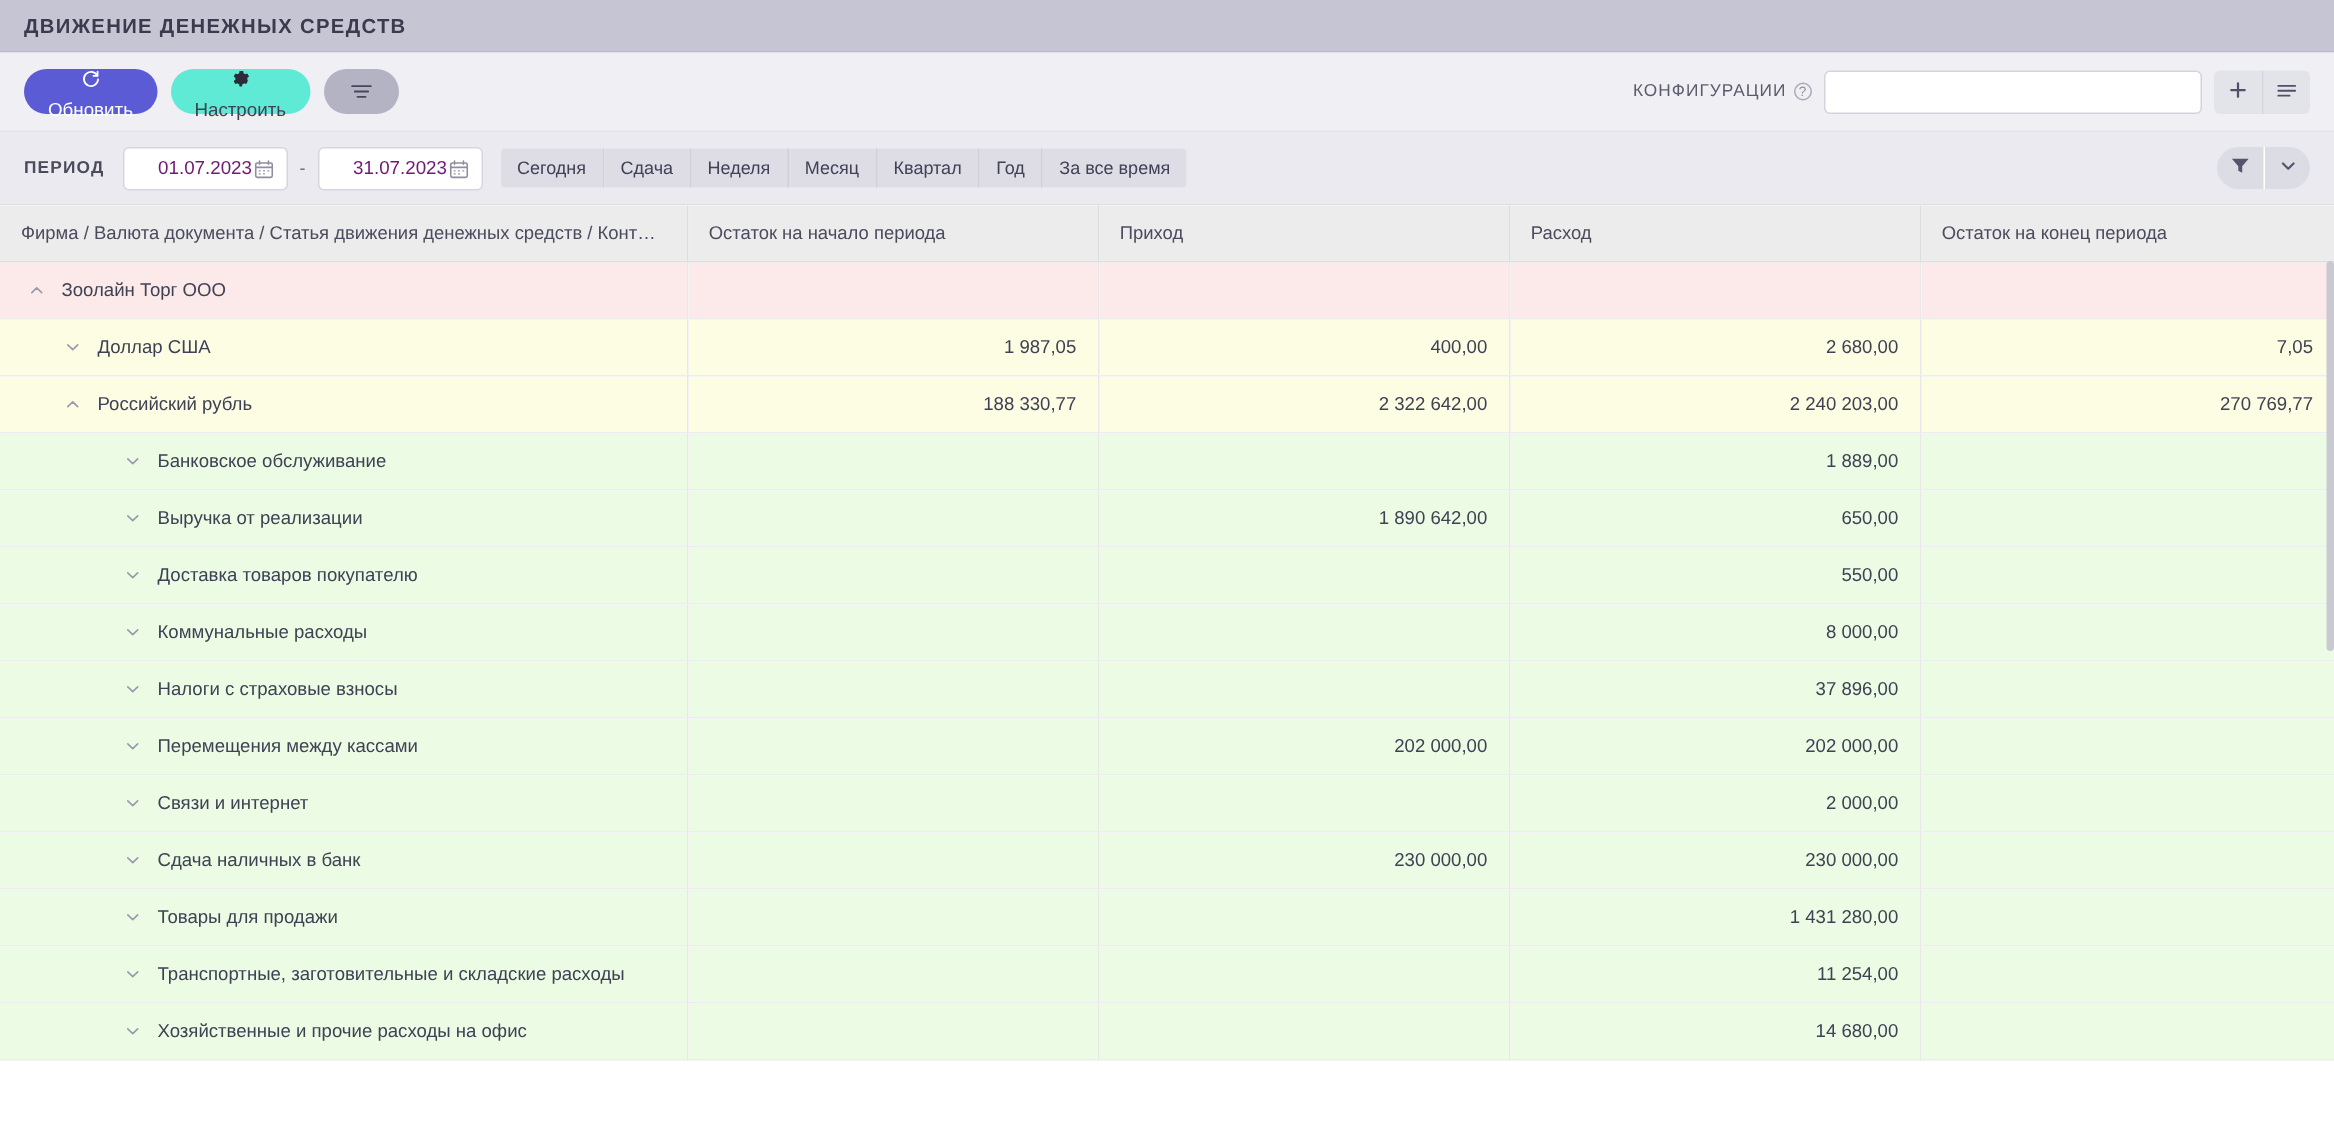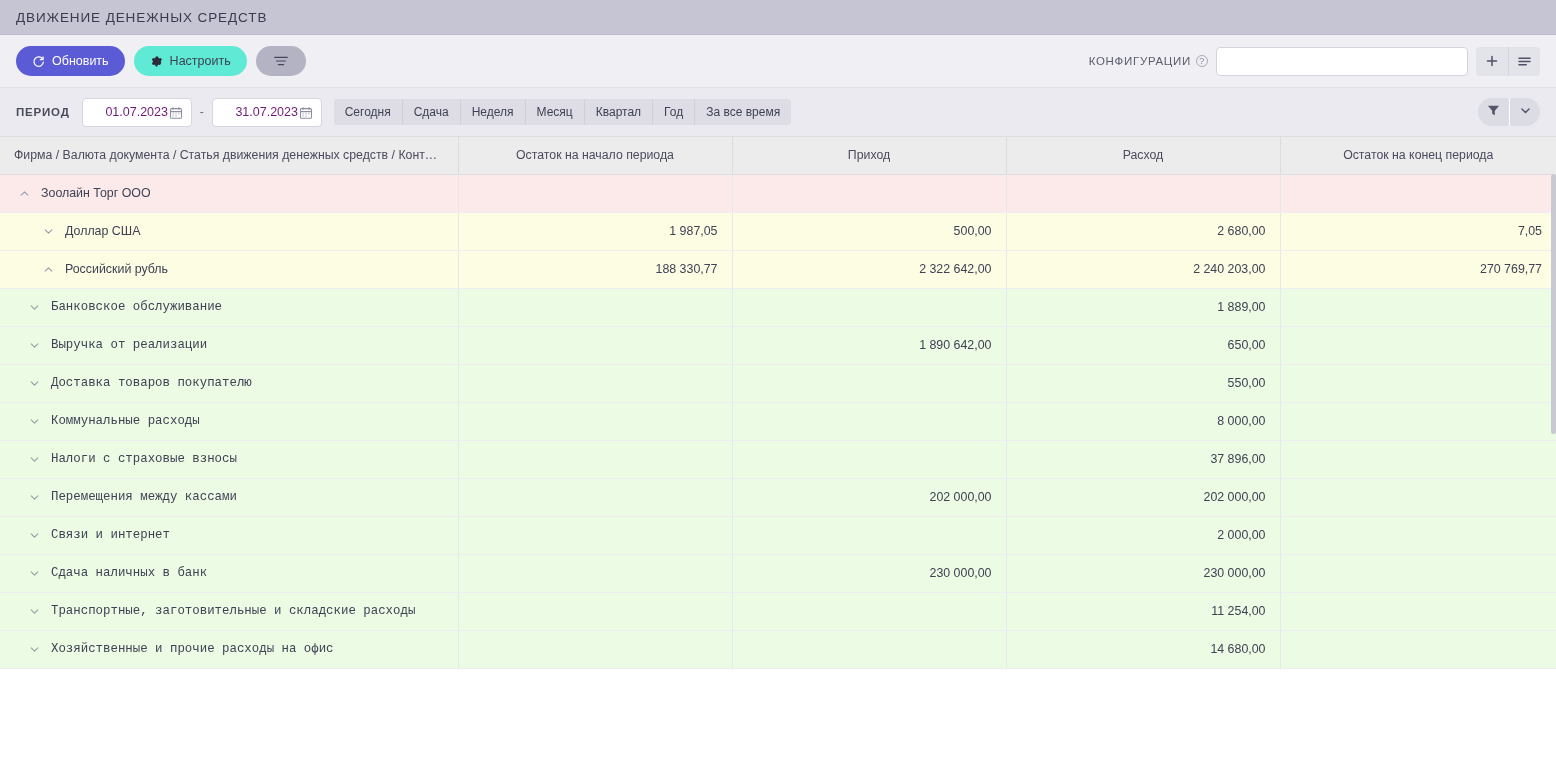--- a/index.html
+++ b/index.html
@@ -29,7 +29,7 @@
     font-size: 13.5px;
     letter-spacing: 0.9px;
     color: #3b3b4f;
-    font-weight: 400;
+    font-weight: 700;
     text-transform: uppercase;
   }
 

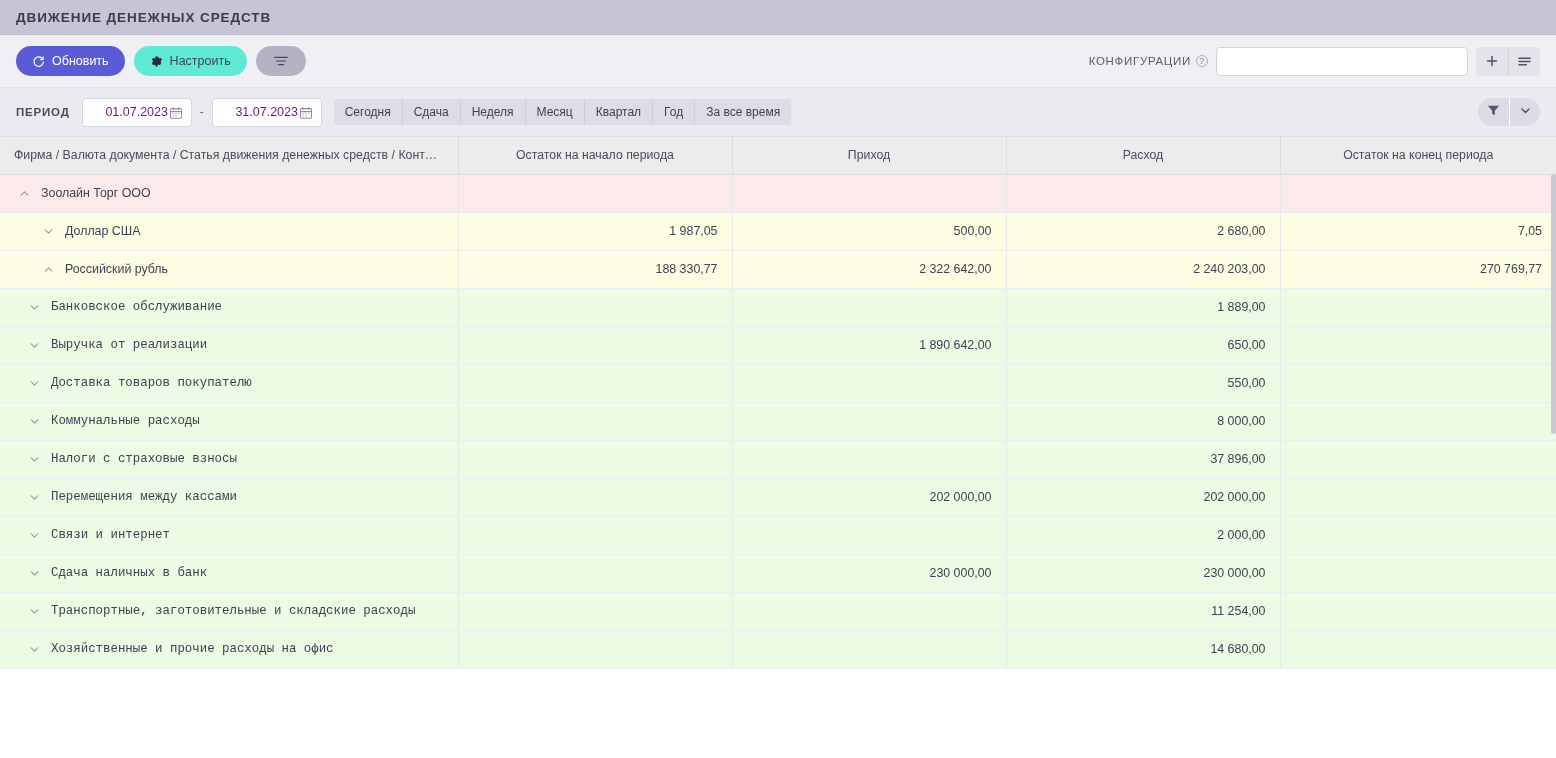--- a/index.html
+++ b/index.html
@@ -56,6 +56,7 @@
     font-size: 12.5px;
     font-family: inherit;
     white-space: nowrap;
+    flex-direction: column;
   }
   .btn-primary { background: #5b5bd6; color: #ffffff; font-weight: 400; }
   .btn-secondary { background: #5eead4; color: #3f4254; margin-left: 9px; }

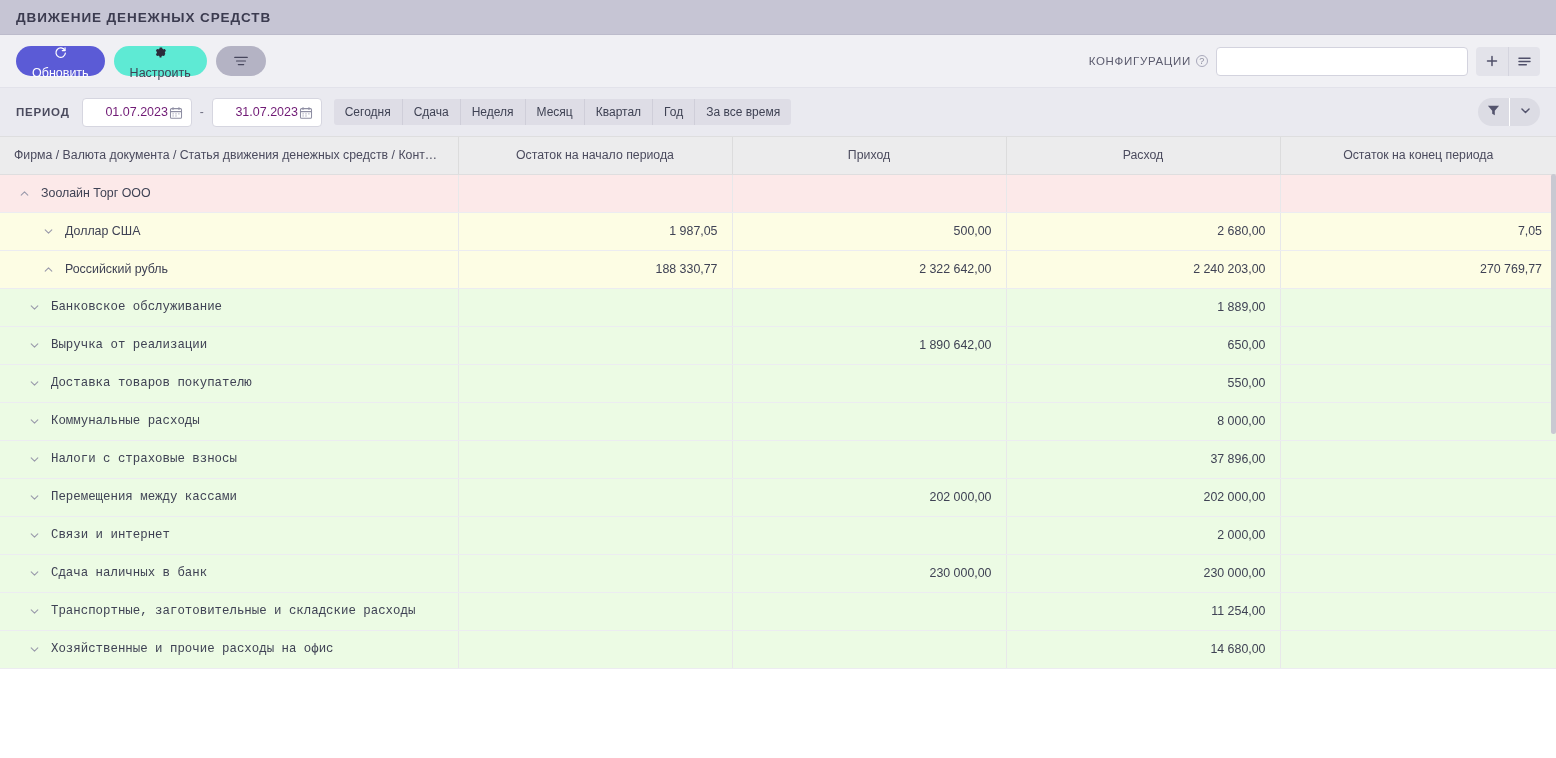--- a/index.html
+++ b/index.html
@@ -159,7 +159,7 @@
     border-bottom: 1px solid #dededf;
     border-right: 1px solid #dcdcdd;
     padding: 0 14px;
-    text-align: center;
+    text-align: left;
     white-space: nowrap;
     overflow: hidden;
     text-overflow: ellipsis;

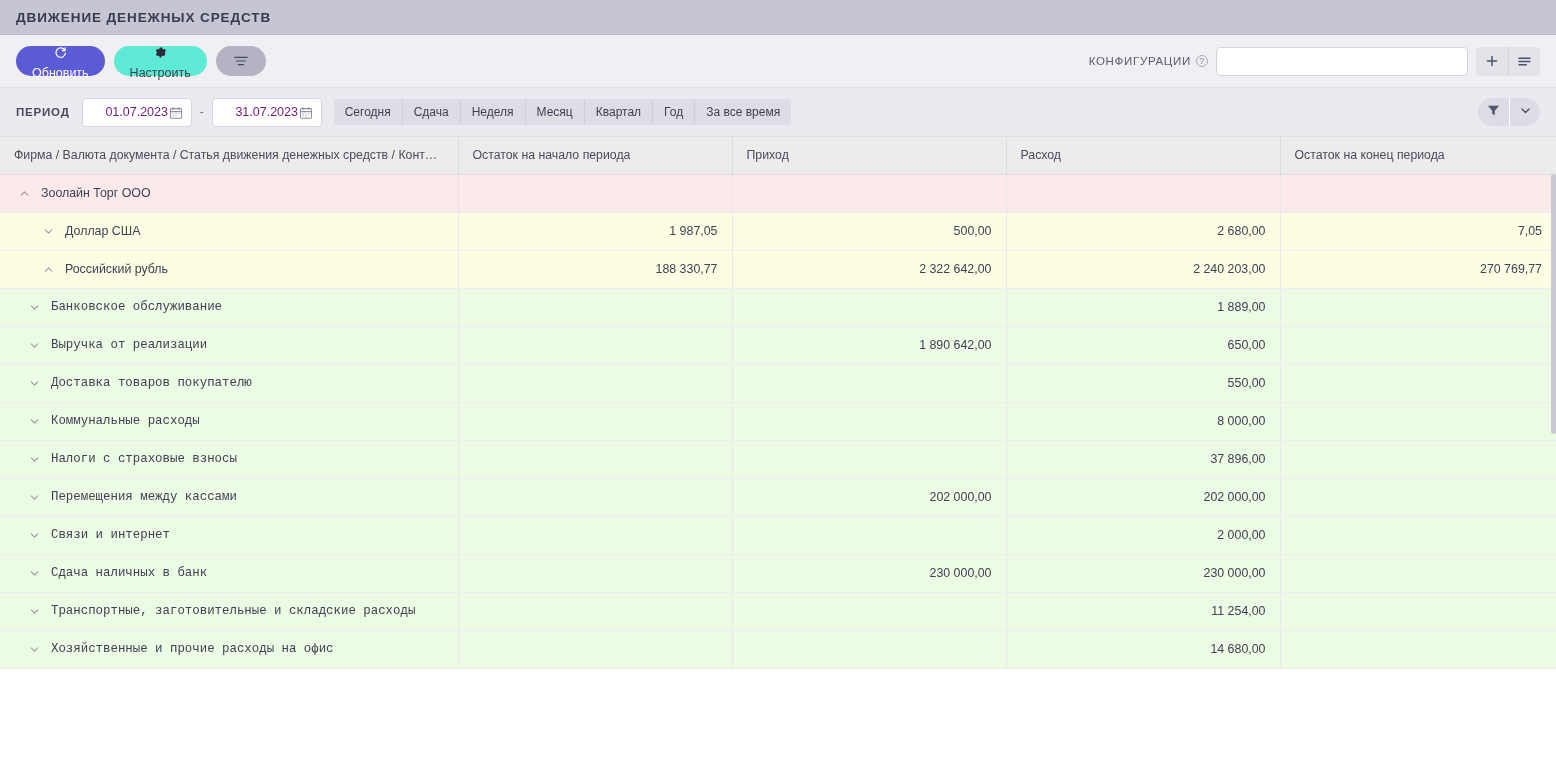--- a/index.html
+++ b/index.html
@@ -372,7 +372,7 @@
               </div>
             </td>
             <td>1 987,05</td>
-            <td>500,00</td>
+            <td>400,00</td>
             <td>2 680,00</td>
             <td>7,05</td>
           </tr>

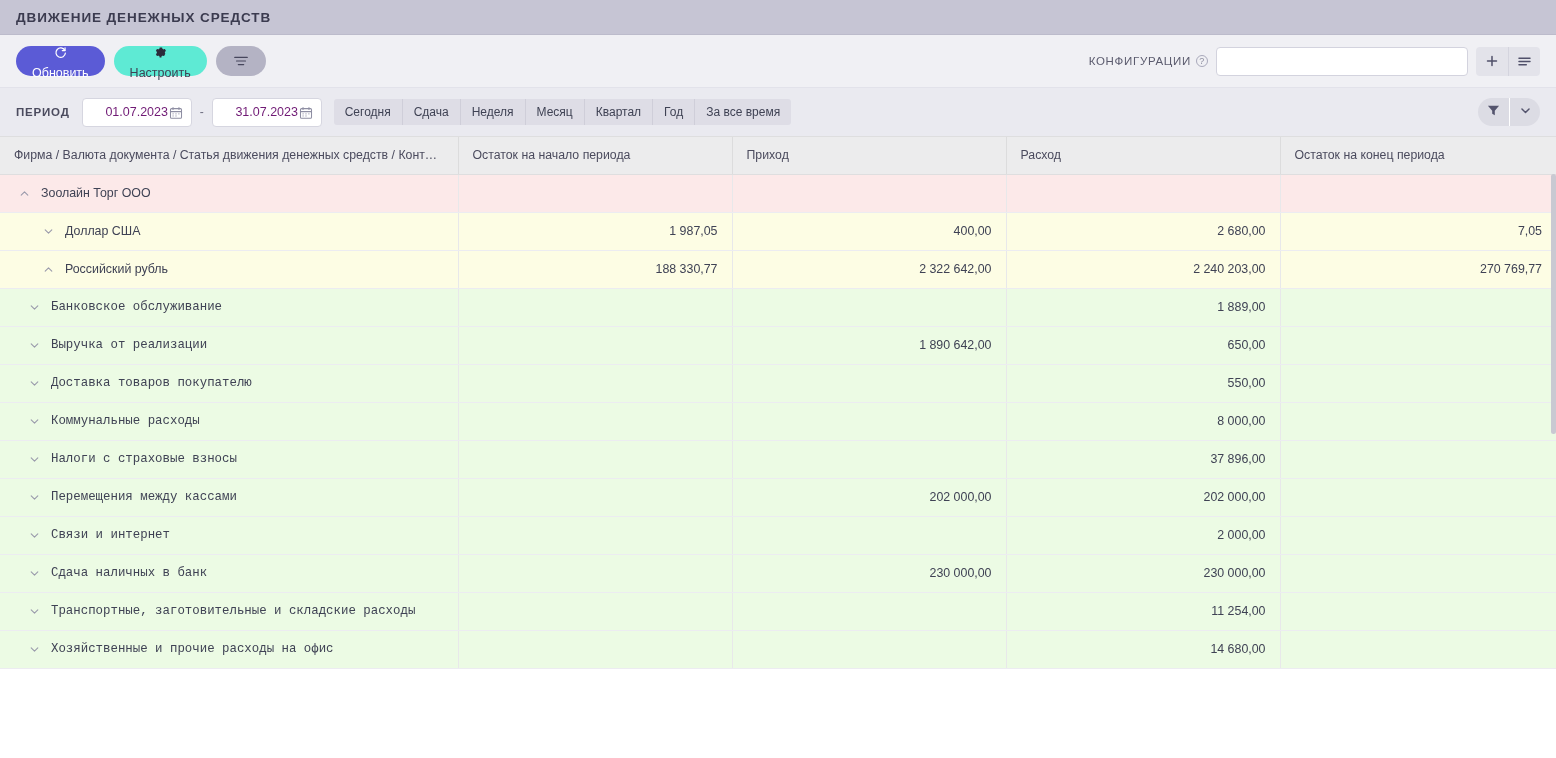--- a/index.html
+++ b/index.html
@@ -195,7 +195,7 @@
   .row-label { font-size: 12.4px; color: #3f4254; white-space: nowrap; }
   .ind-1 { padding-left: 16px; }
   .ind-2 { padding-left: 40px; }
-  .ind-3 { padding-left: 26px; font-family: Liberation Mono, monospace; }
+  .ind-3 { padding-left: 80px; }
   .row-label.pad { margin-left: 9px; }
 
   .vscroll {

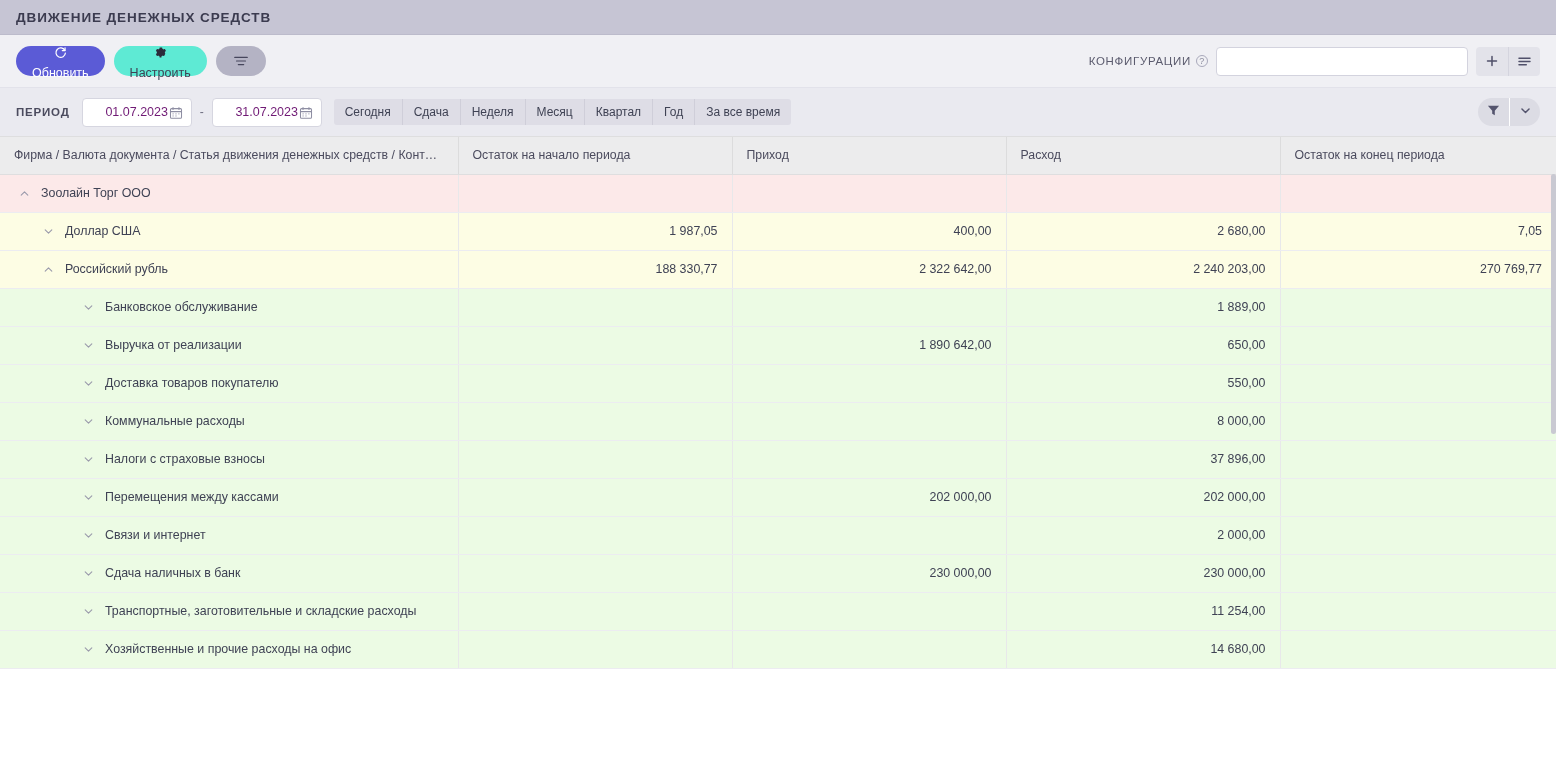--- a/index.html
+++ b/index.html
@@ -528,6 +528,22 @@
                     <path d="M2.6 3.6L6.5 7.4l3.9-3.8"></path>
                   </svg>
                 </span>
+                <span class="row-label pad">Товары для продажи</span>
+              </div>
+            </td>
+            <td></td>
+            <td></td>
+            <td>1 431 280,00</td>
+            <td></td>
+          </tr>
+          <tr class="lvl-item">
+            <td class="lead">
+              <div class="cell-inner ind-3">
+                <span class="caret">
+                  <svg width="11" height="11" viewBox="0 0 13 11" fill="none" stroke="currentColor" stroke-width="1.3" stroke-linecap="round" stroke-linejoin="round">
+                    <path d="M2.6 3.6L6.5 7.4l3.9-3.8"></path>
+                  </svg>
+                </span>
                 <span class="row-label pad">Транспортные, заготовительные и складские расходы</span>
               </div>
             </td>

